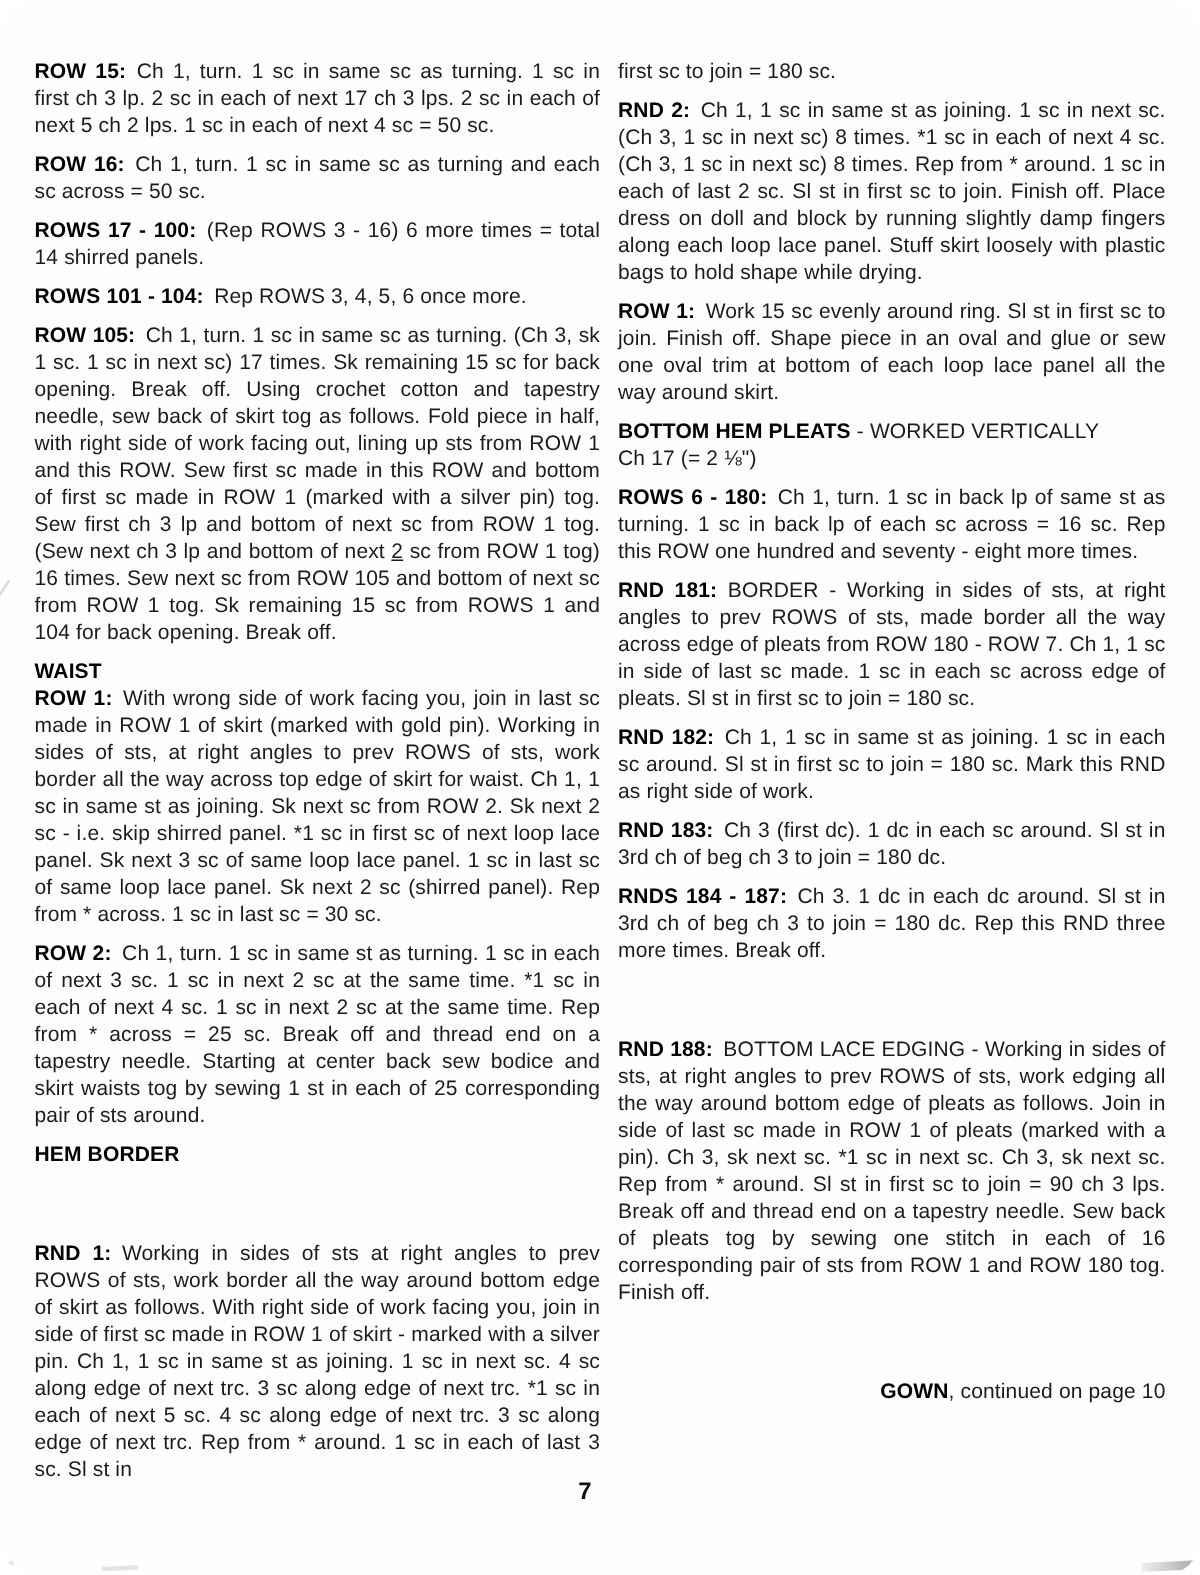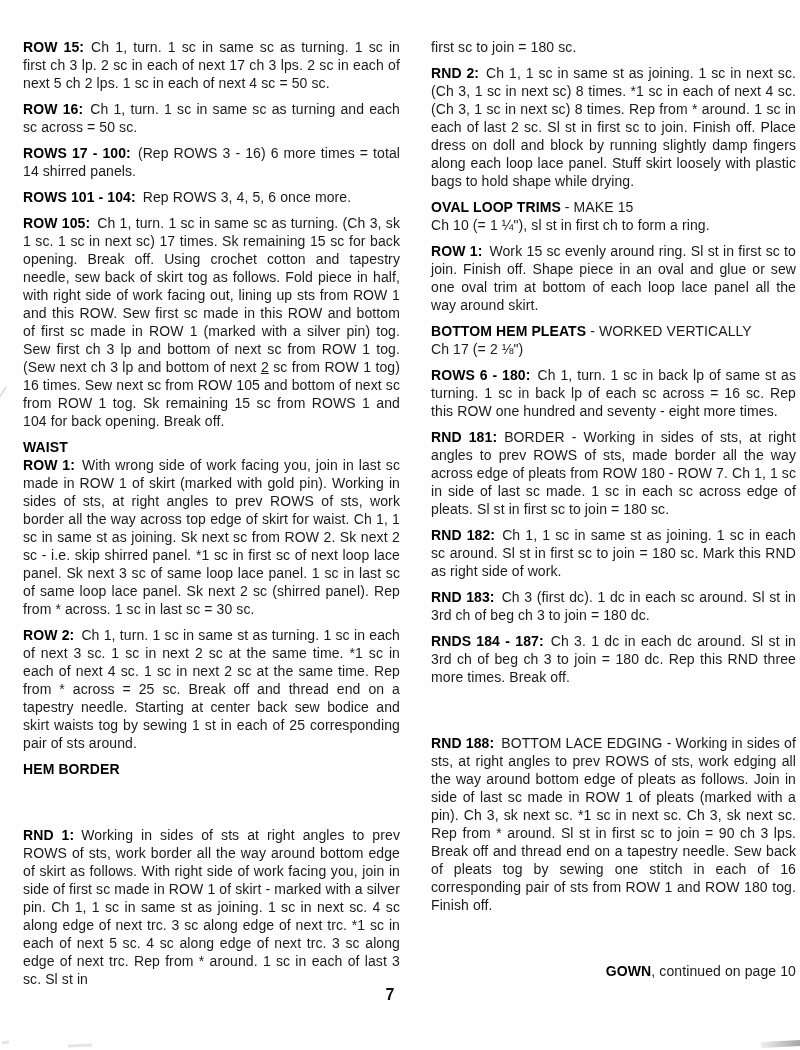--- a/index.html
+++ b/index.html
@@ -14,6 +14,7 @@
     width:800px; height:1050px;
     background:#fefefe;
     overflow:hidden;
+    border-radius:24px;
   }
   .col {
     position:absolute; top:38px;

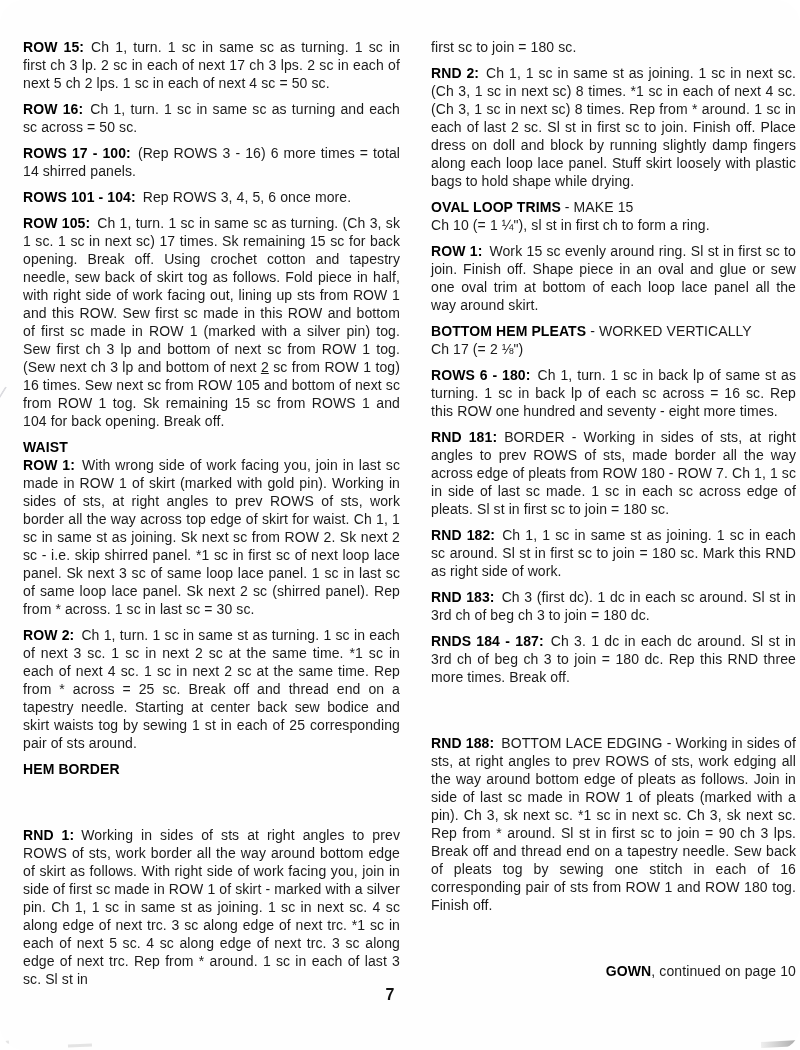--- a/index.html
+++ b/index.html
@@ -23,7 +23,7 @@
     letter-spacing:0.1px;
   }
   .col-left  { left:23px;  width:377px; }
-  .col-right { left:431px; width:365px; }
+  .col-right { left:412px; width:365px; }
   .para { margin:0 0 8px 0; }
   .para.last { margin-bottom:0;margin-top:48px; }
   .lbl { font-weight:bold; color:#000; margin-right:7px; }

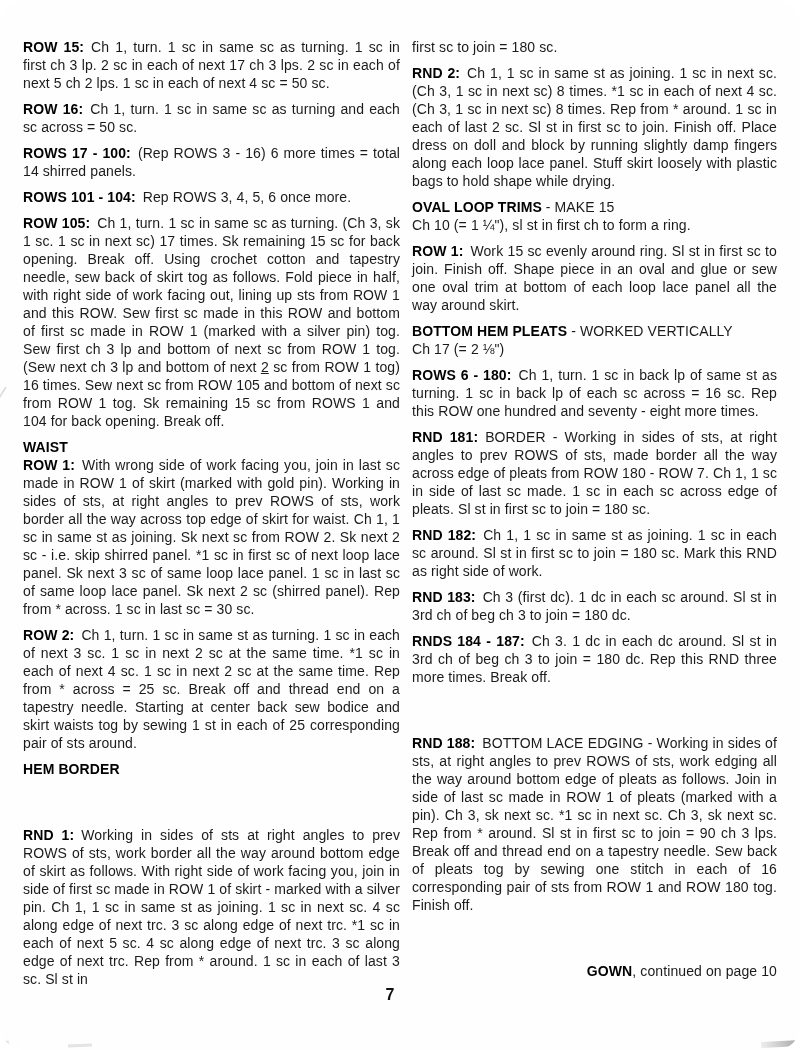--- a/index.html
+++ b/index.html
@@ -101,10 +101,6 @@
 
     <p class="para"><span class="lbl">RND 2:</span><span>Ch 1, 1 sc in same st as joining.  1 sc in next sc.  (Ch 3, 1 sc in next sc) 8 times.  *1 sc in each of next 4 sc.  (Ch 3, 1 sc in next sc) 8 times.  Rep from * around.  1 sc in each of last 2 sc.  Sl st in first sc to join.  Finish off.  Place dress on doll and block by running slightly damp fingers along each loop lace panel.  Stuff skirt loosely with plastic bags to hold shape while drying.</span></p>
 
-    <div class="headgroup">
-      <h3 class="heading"><span>OVAL LOOP TRIMS</span><span class="hsuffix"> - MAKE 15</span></h3>
-      <p class="para"><span>Ch 10 (= 1 ¼"), sl st in first ch to form a ring.</span></p>
-    </div>
 
     <p class="para"><span class="lbl">ROW 1:</span><span>Work 15 sc evenly around ring.  Sl st in first sc to join.  Finish off.  Shape piece in an oval and glue or sew one oval trim at bottom of each loop lace panel all the way around skirt.</span></p>
 

